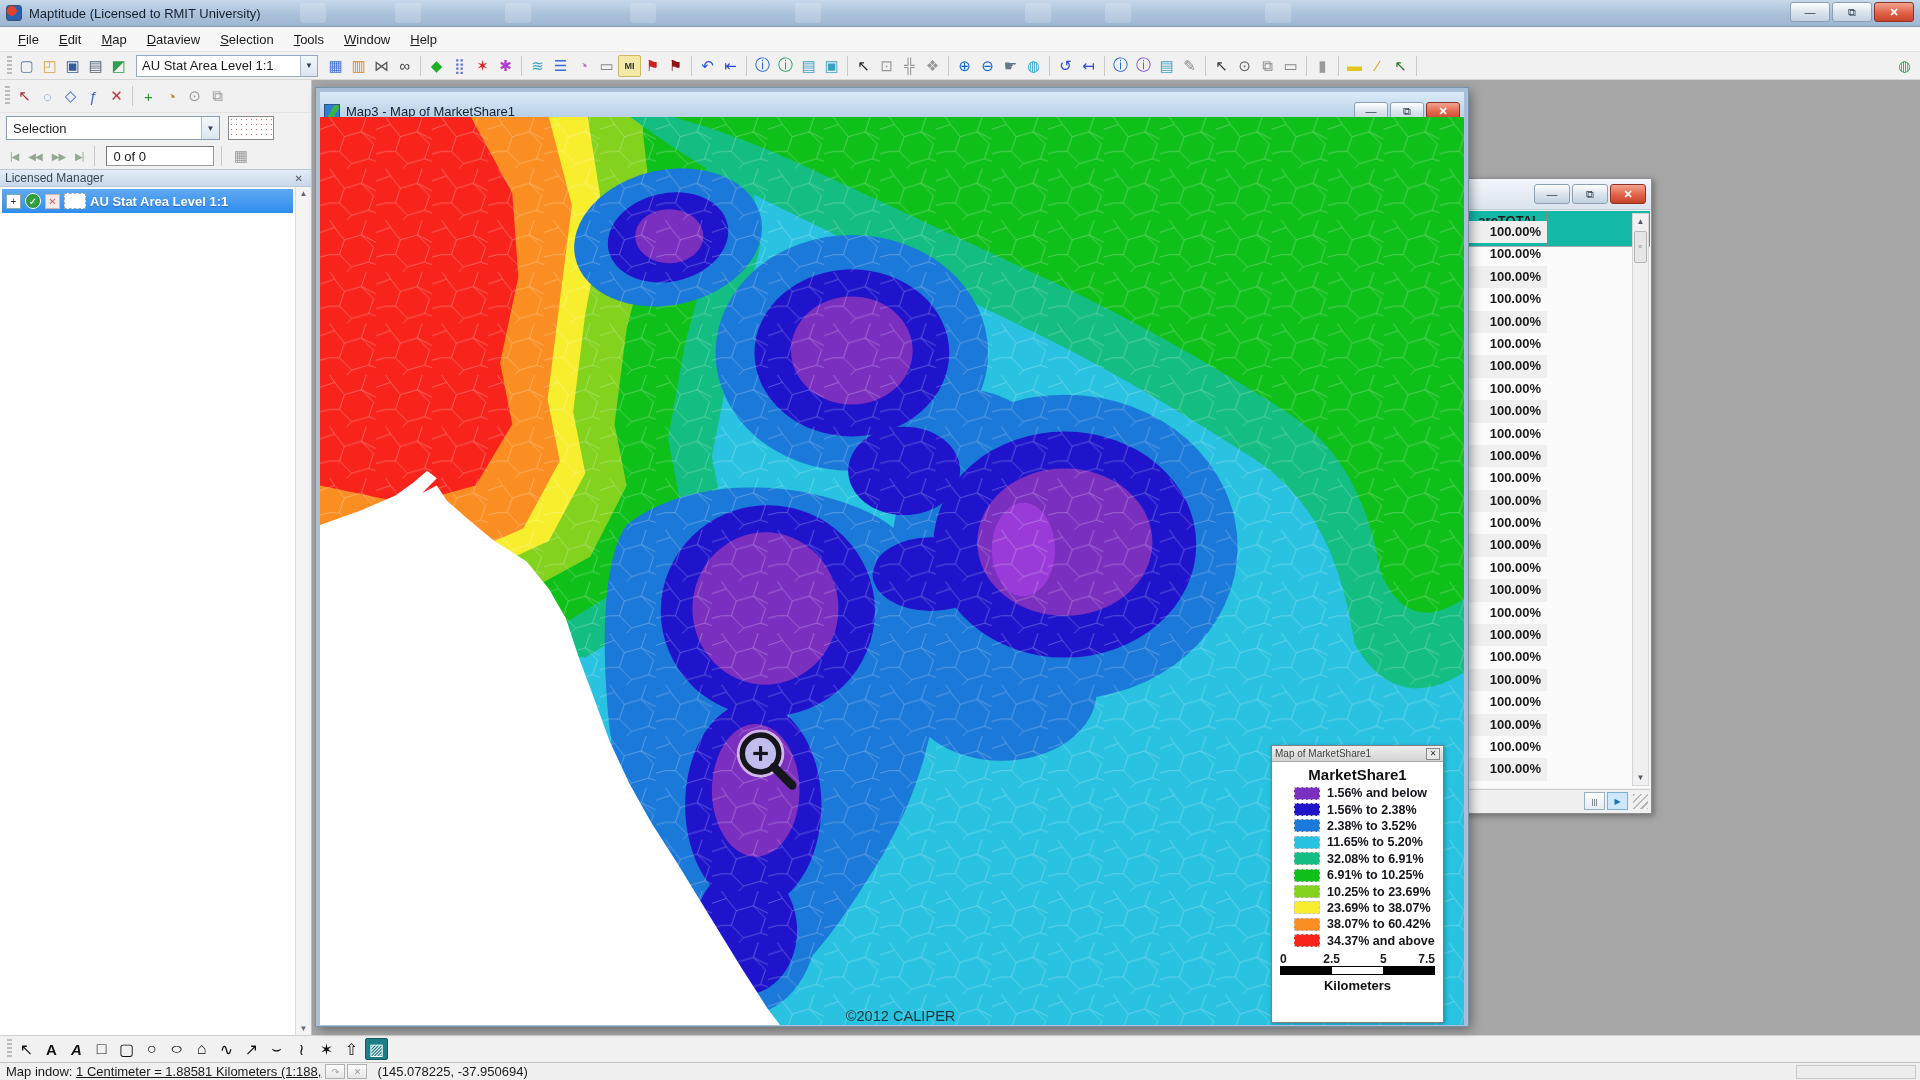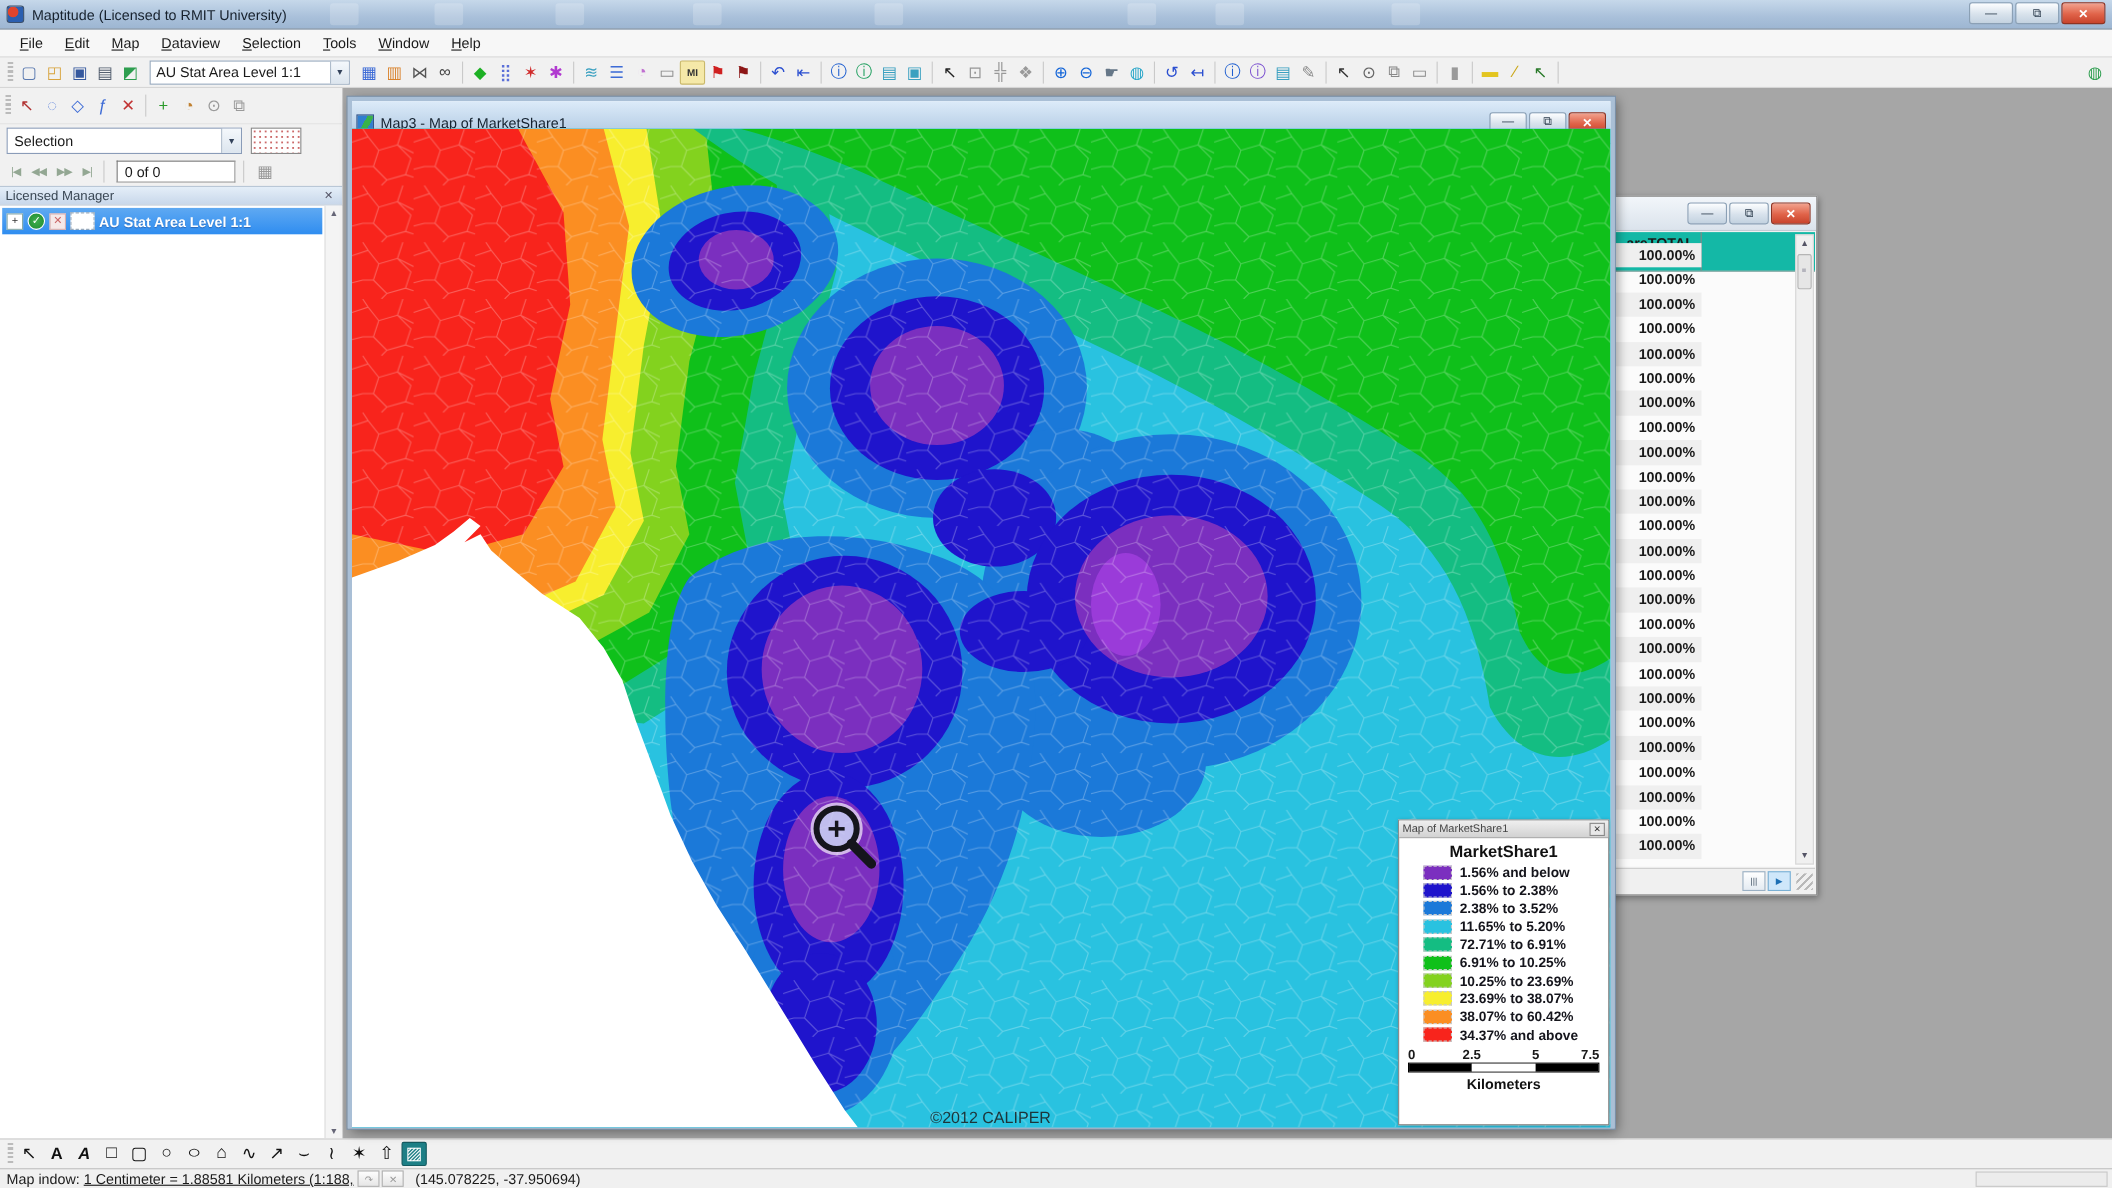--- a/index.html
+++ b/index.html
@@ -121,7 +121,7 @@
   #map-svg { display:block; width:100%; height:100%; }
 
   
-  #legend-window { position:absolute; left:951px; top:628px; width:192px; height:278px; background:#fff;
+  #legend-window { position:absolute; left:951px; top:628px; width:173px; height:278px; background:#fff;
     border:1px solid #808080; box-shadow:1px 1px 4px rgba(0,0,0,.3); z-index:10; font-family:"Liberation Sans",sans-serif; }
   #lg-titlebar { height:16px; background:linear-gradient(#efefef,#d2d2d2); border-bottom:1px solid #a8a8a8;
     display:flex; align-items:center; padding:0 3px; font-size:10px; color:#444; }

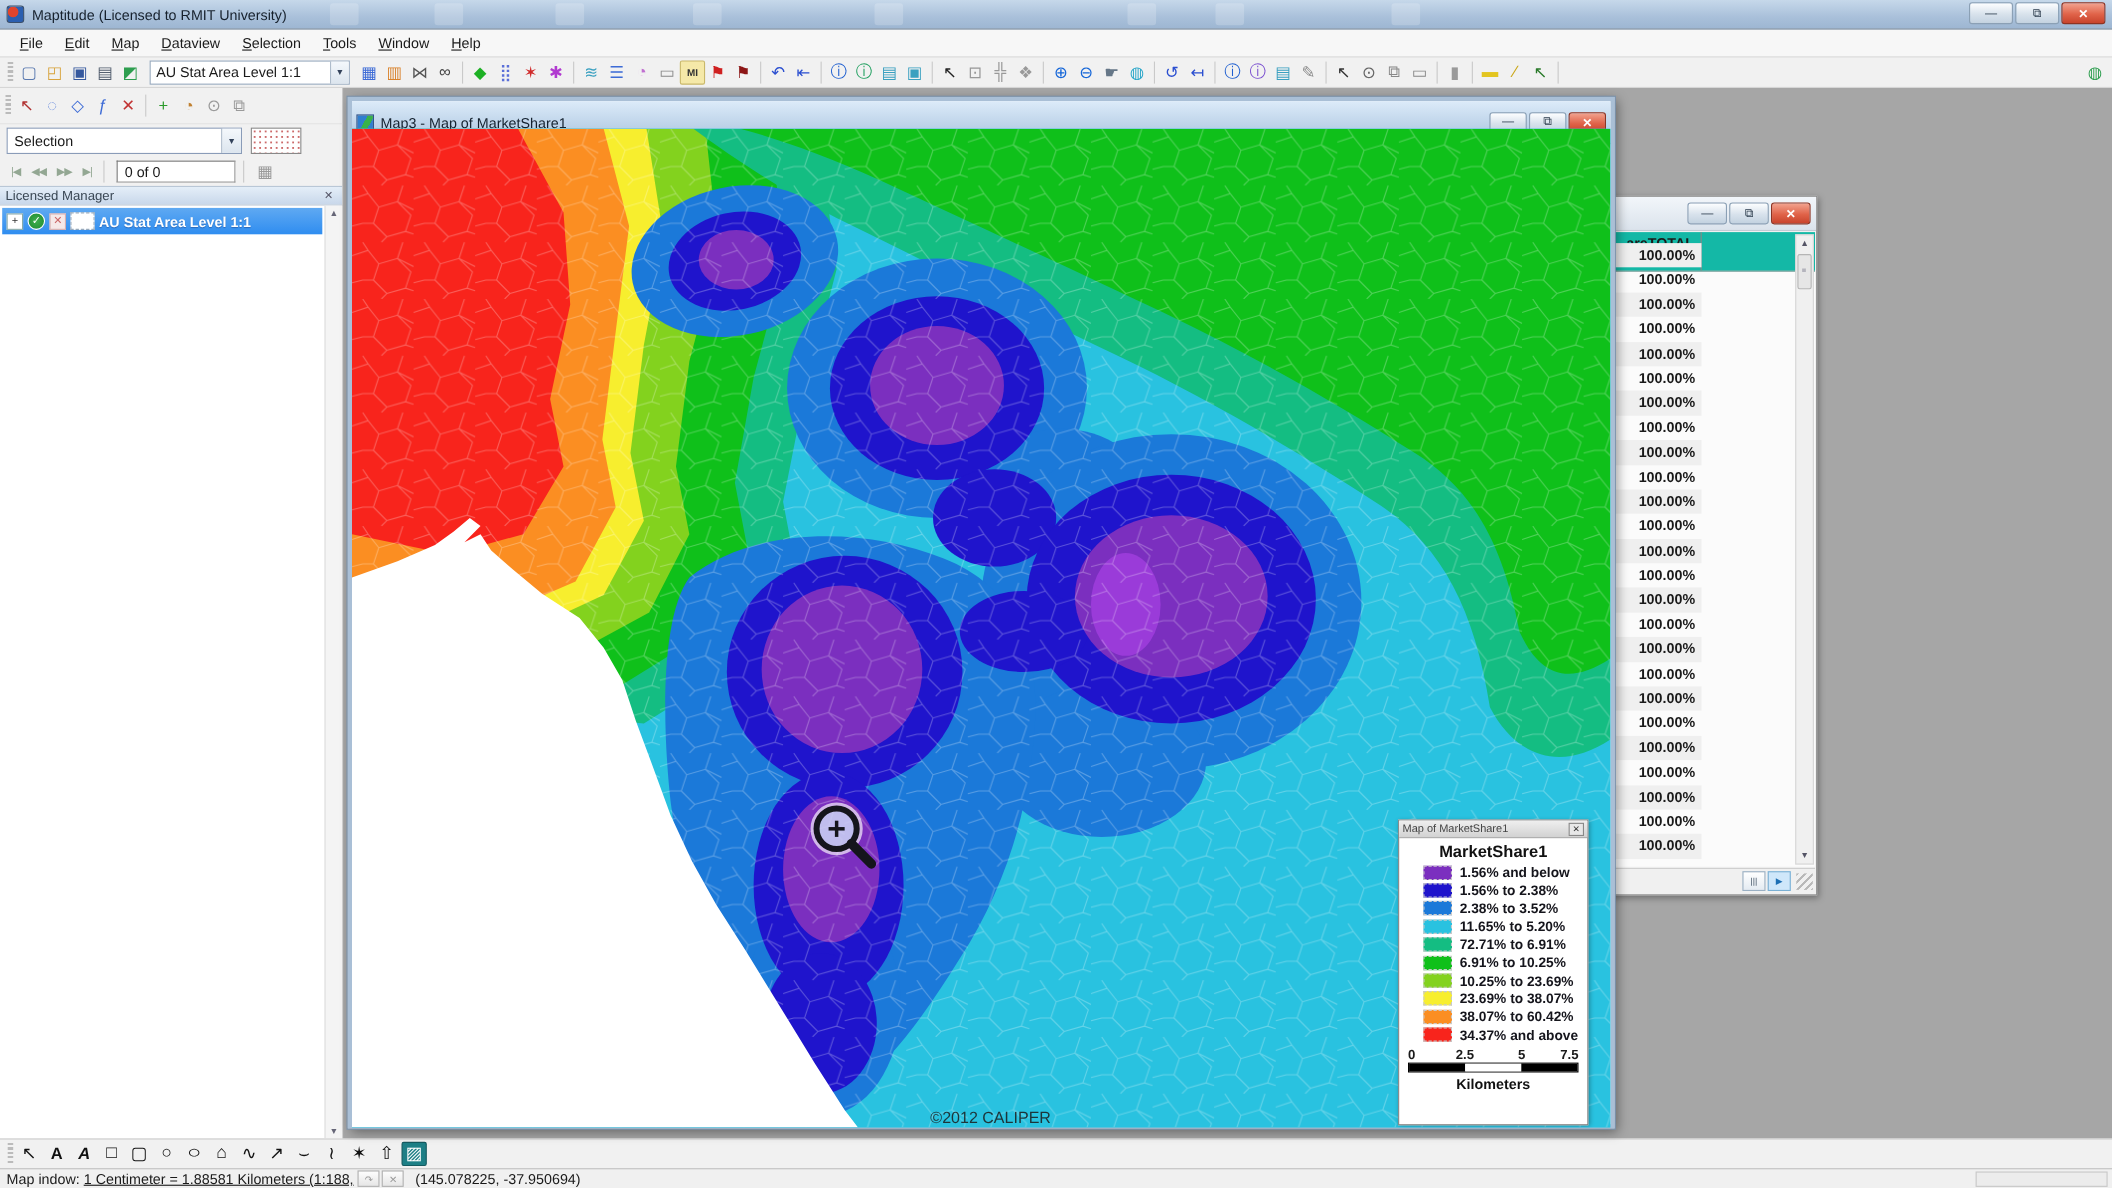--- a/index.html
+++ b/index.html
@@ -469,7 +469,7 @@
             </div>
             <div class="legend-row">
               <span class="sw" style="background: rgb(20, 189, 130);"></span>
-              <span class="lb">72.71% to 6.91%</span>
+              <span class="lb">32.08% to 6.91%</span>
             </div>
             <div class="legend-row">
               <span class="sw" style="background: rgb(15, 192, 26);"></span>

